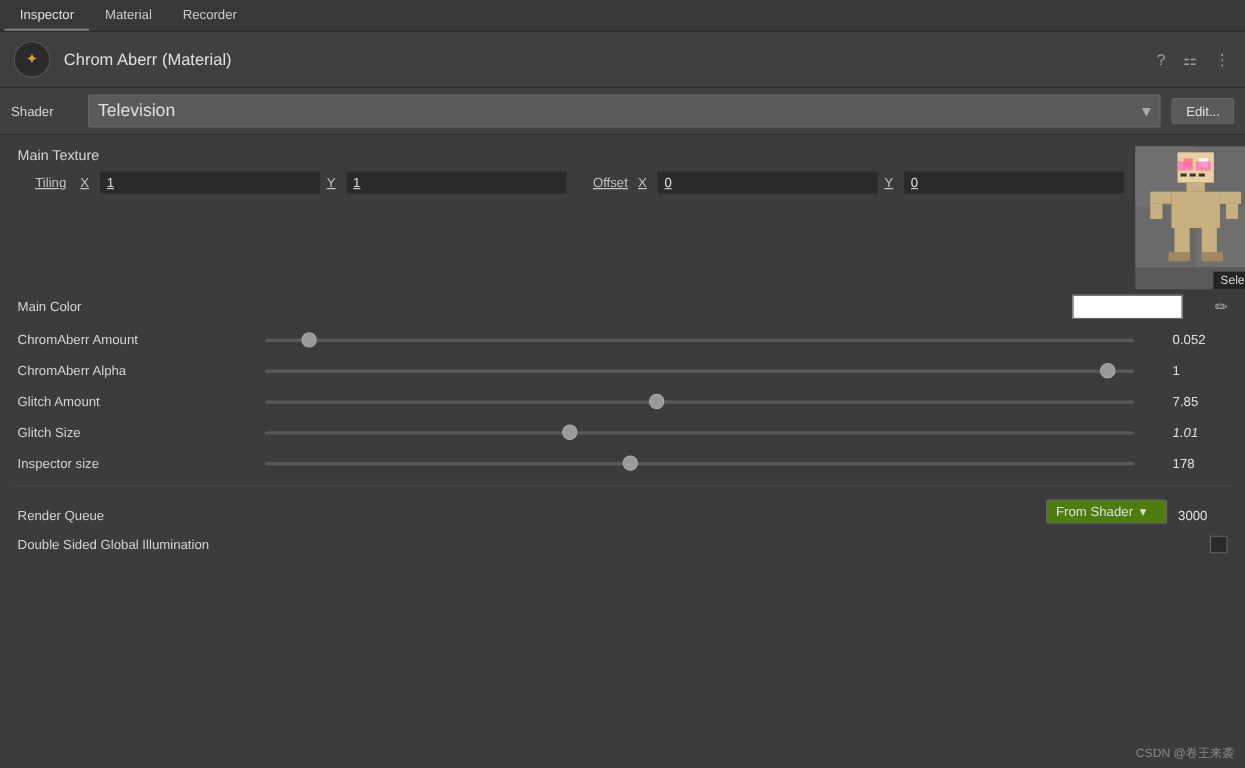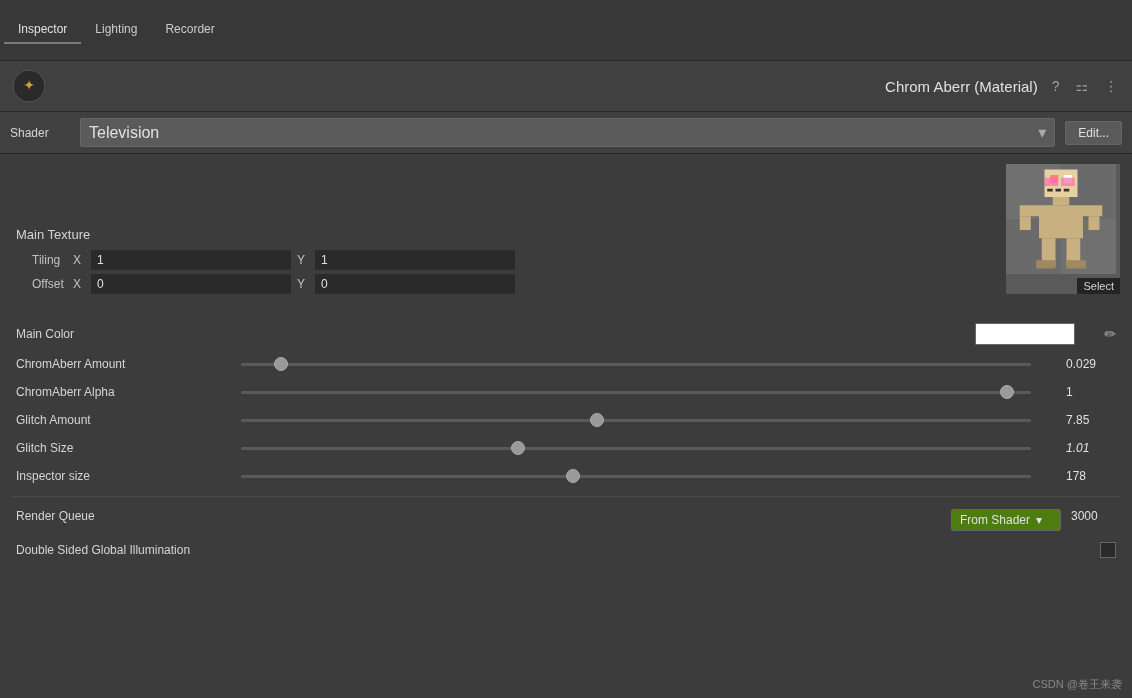--- a/index.html
+++ b/index.html
@@ -307,7 +307,7 @@
       display: flex;
       background: #383838;
       border-bottom: 1px solid #2a2a2a;
-      padding: 16px 4px;
+      padding: 0 4px;
     }
     .tab-item {
       padding: 6px 14px;

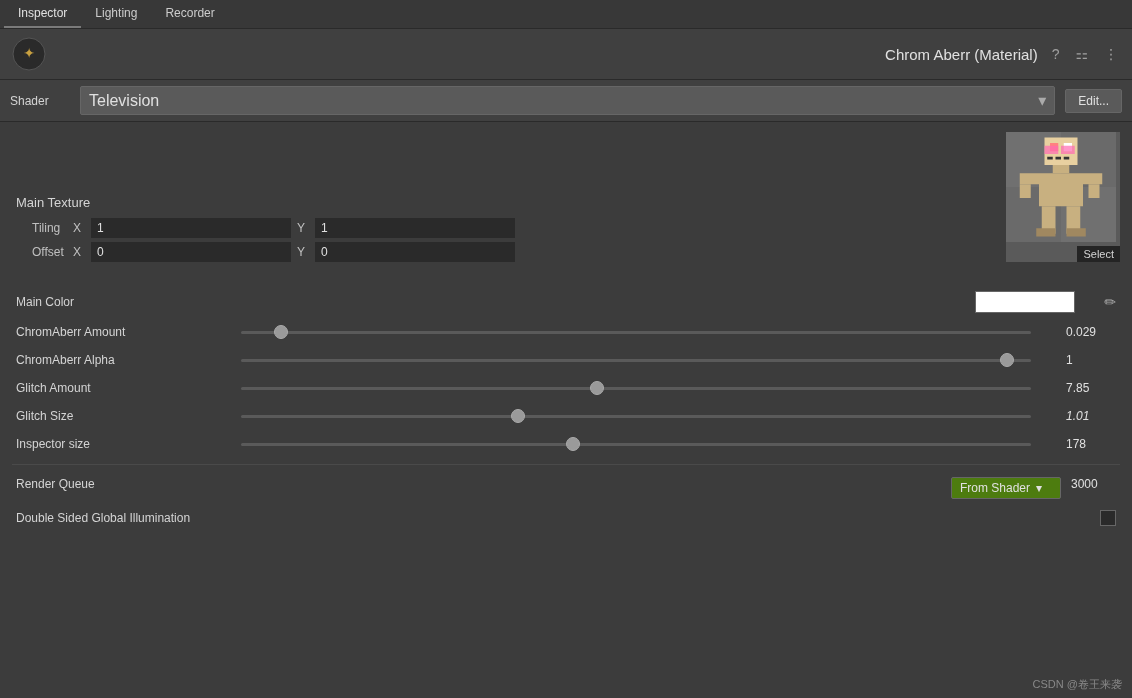--- a/index.html
+++ b/index.html
@@ -331,7 +331,7 @@
       <span>Inspector</span>
     </div>
     <div class="tab-item">
-      <span>Lighting</span>
+      <span>Material</span>
     </div>
     <div class="tab-item">
       <span>Recorder</span>

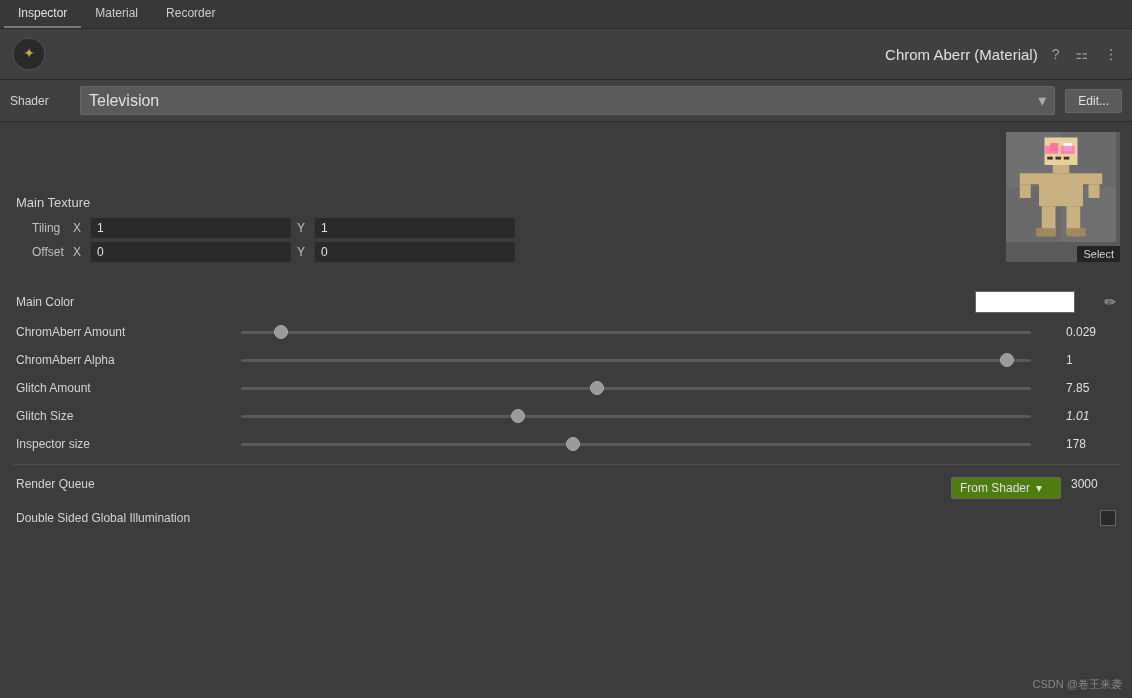--- a/index.html
+++ b/index.html
@@ -35,7 +35,6 @@
       font-weight: 500;
       color: #e0e0e0;
       flex: 1;
-      text-align: right;
     }
     .header-icons {
       display: flex;

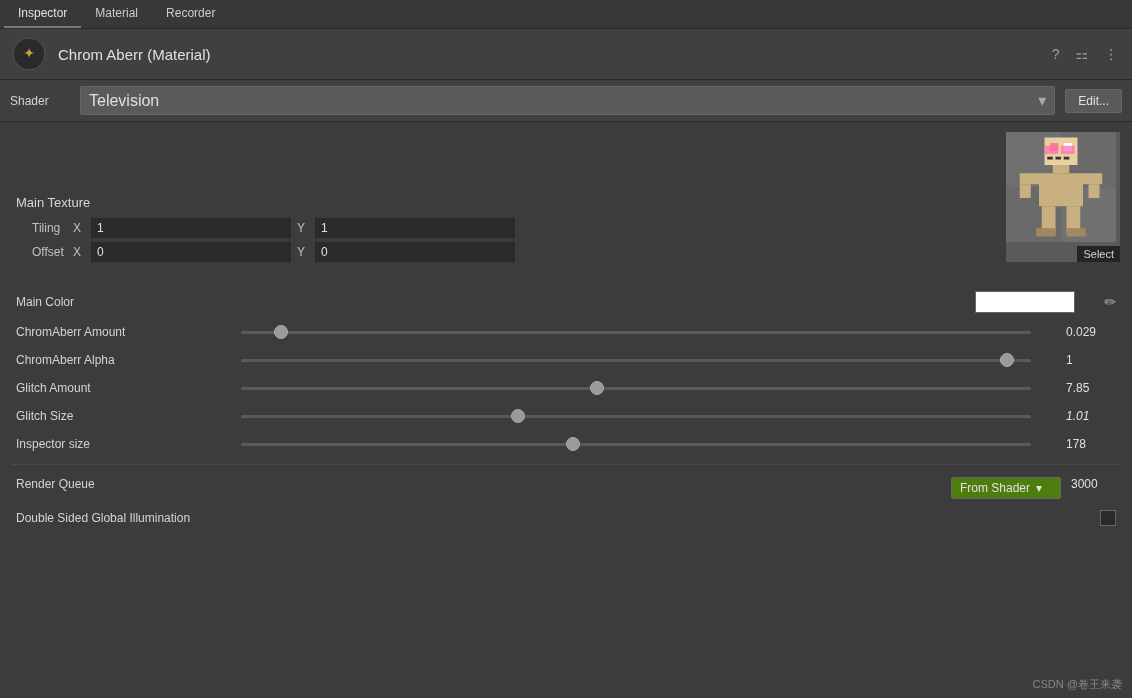--- a/index.html
+++ b/index.html
@@ -97,8 +97,8 @@
     
     .main-texture-section {
       display: flex;
-      align-items: flex-end;
-      margin-bottom: 24px;
+      align-items: flex-start;
+      margin-bottom: 0;
     }
     .texture-left {
       flex: 1;

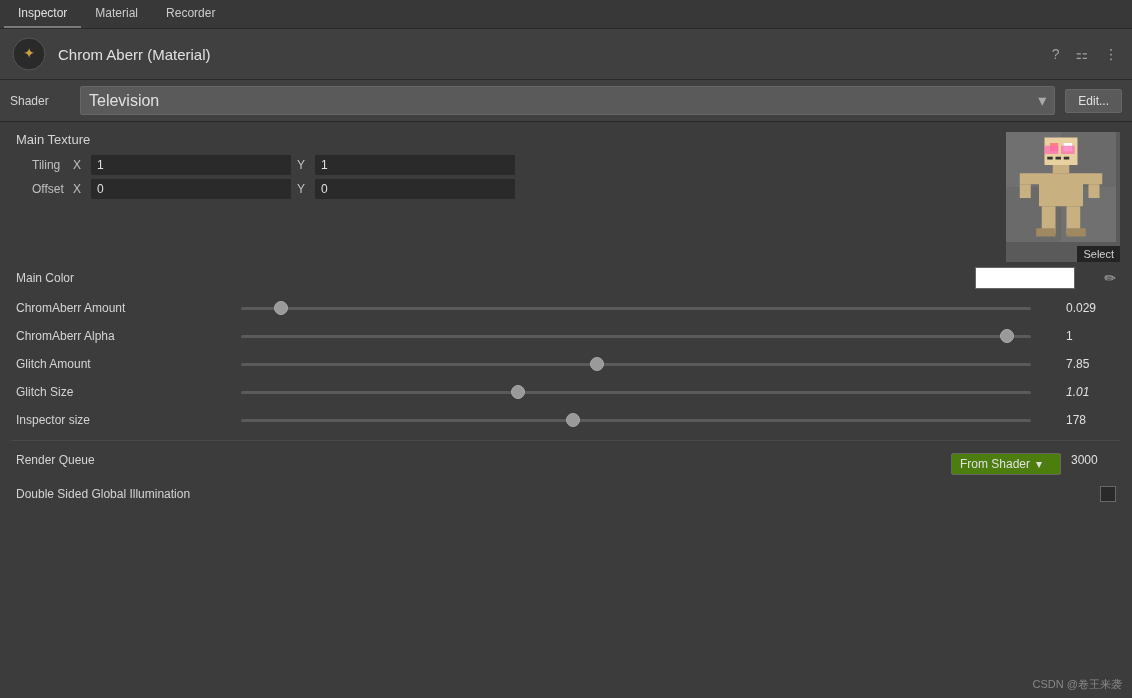--- a/index.html
+++ b/index.html
@@ -111,8 +111,9 @@
     }
     .tiling-offset-grid {
       display: flex;
-      flex-direction: column;
+      flex-direction: row;
       gap: 4px;
+      text-decoration: underline;
     }
     .tiling-row, .offset-row {
       display: flex;

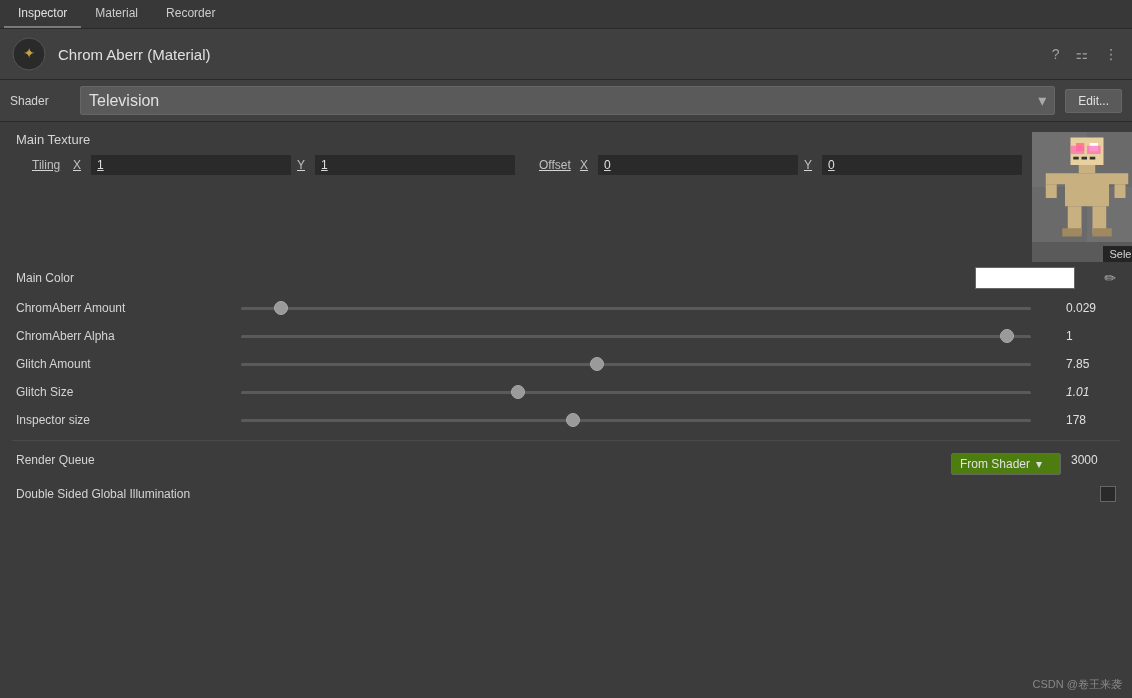--- a/index.html
+++ b/index.html
@@ -441,7 +441,7 @@
               <div class="slider-thumb" style="left: 5%;"></div>
             </div>
           </div>
-          <span class="prop-value" style="margin-left: 10px; min-width: 50px;">0.029</span>
+          <span class="prop-value" style="margin-left: 10px; min-width: 50px;">0.052</span>
         </div>
         <div class="prop-row">
           <span class="prop-label">ChromAberr Alpha</span>

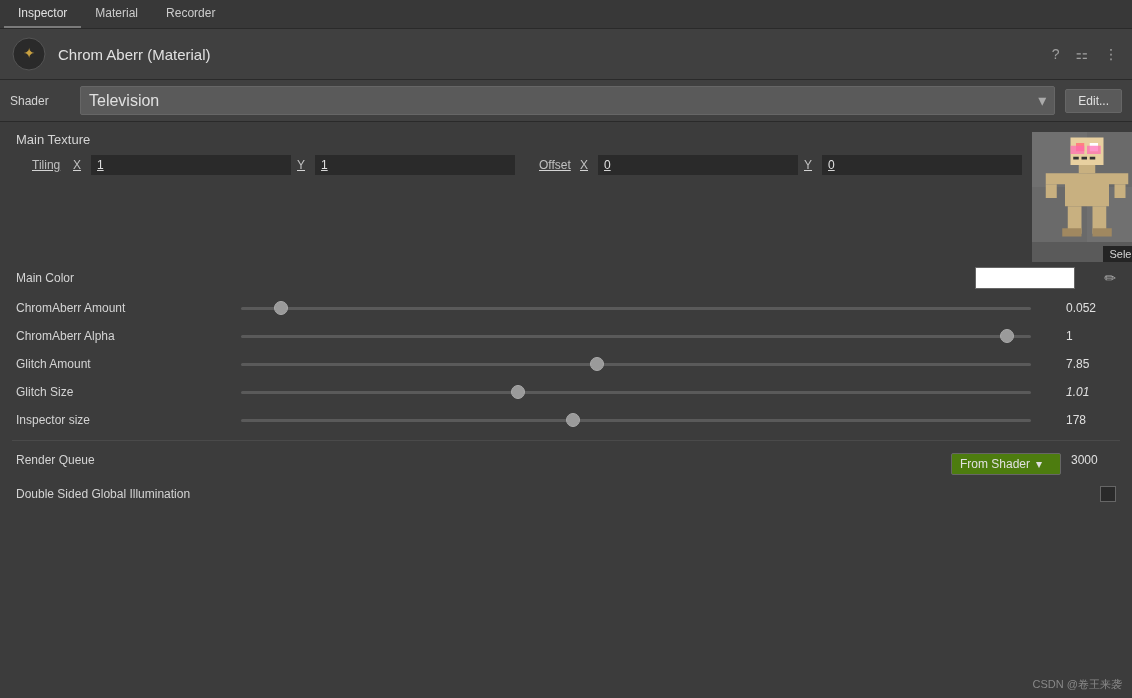--- a/index.html
+++ b/index.html
@@ -236,7 +236,7 @@
     
     .render-queue-row {
       display: flex;
-      align-items: flex-start;
+      align-items: flex-end;
       padding: 6px 4px;
       gap: 10px;
     }

